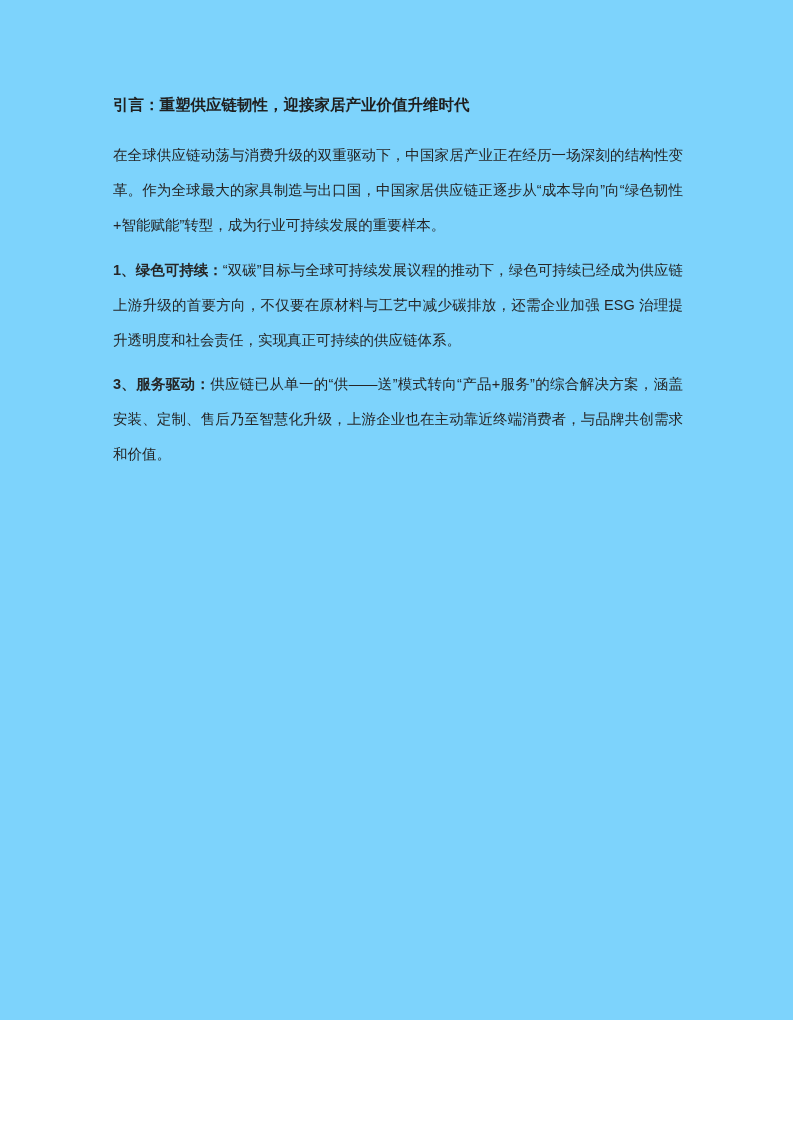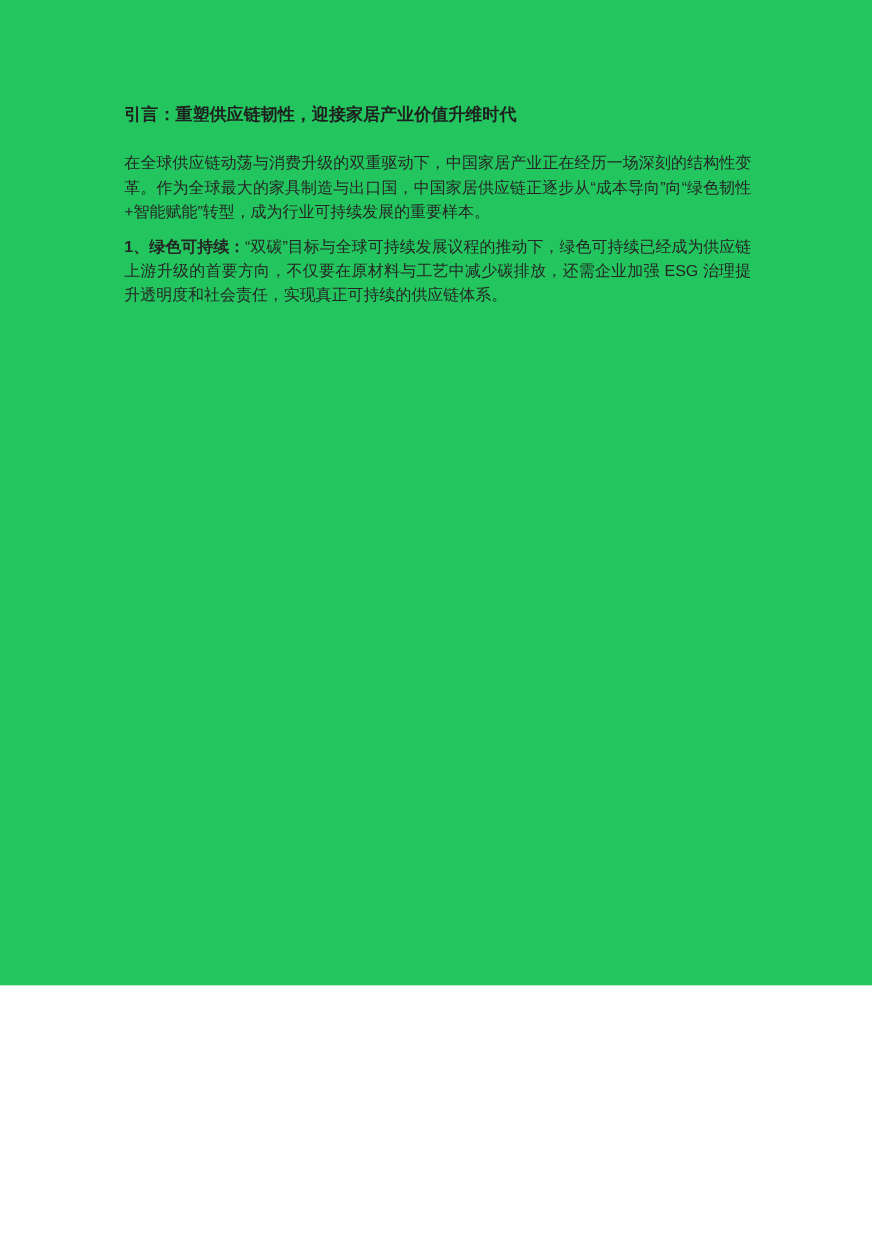--- a/index.html
+++ b/index.html
@@ -10,8 +10,8 @@
   .page {
     position: relative;
     width: 793px;
-    height: 896px;
-    background: #22c55e;
+    height: 1020px;
+    background: #7dd3fc;
     overflow: hidden;
     color: #262626;
     font-family: "Liberation Sans", "DejaVu Sans", sans-serif;

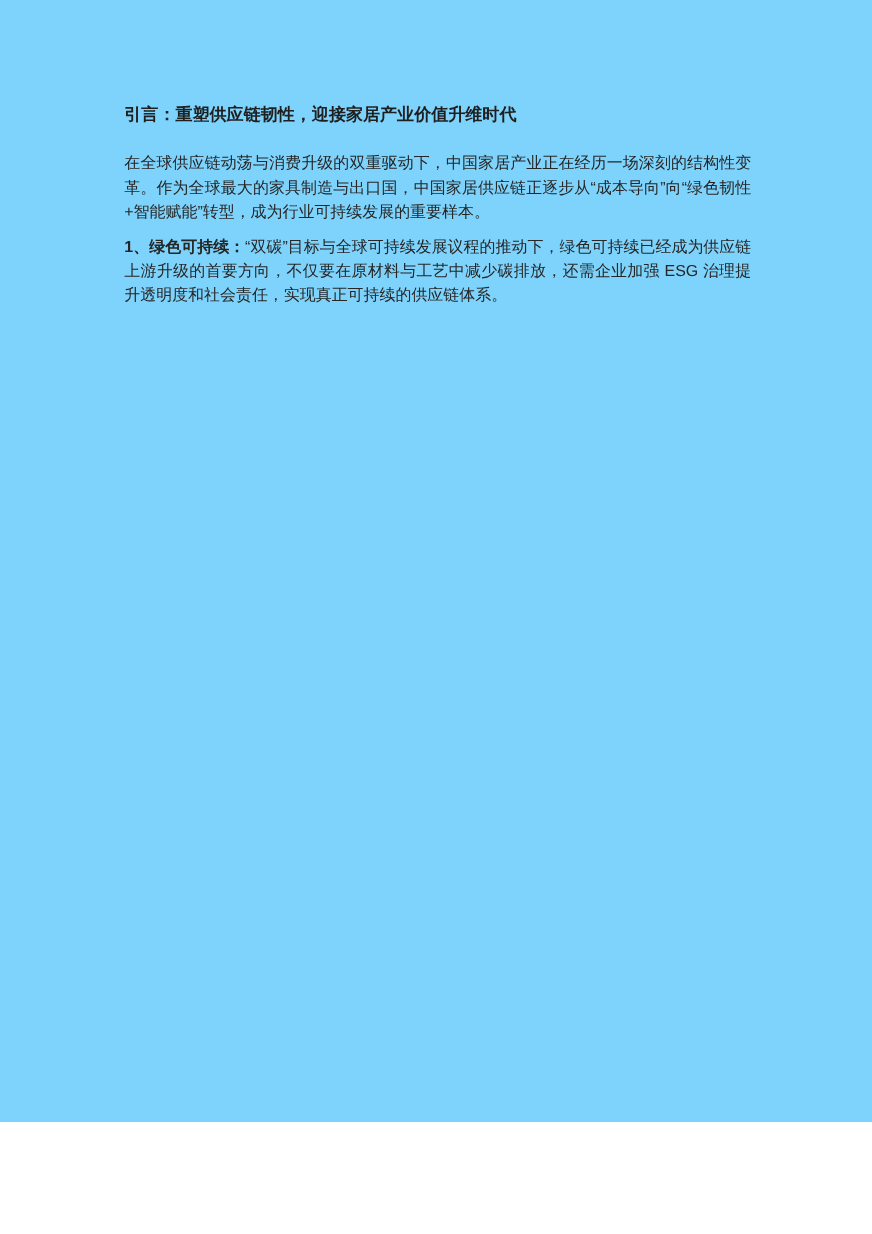--- a/index.html
+++ b/index.html
@@ -32,7 +32,7 @@
   .para {
     margin: 0 0 9.5px 0;
     font-size: 14.5px;
-    line-height: 22px;
+    line-height: 35px;
     text-align: justify;
     word-break: break-all;
   }

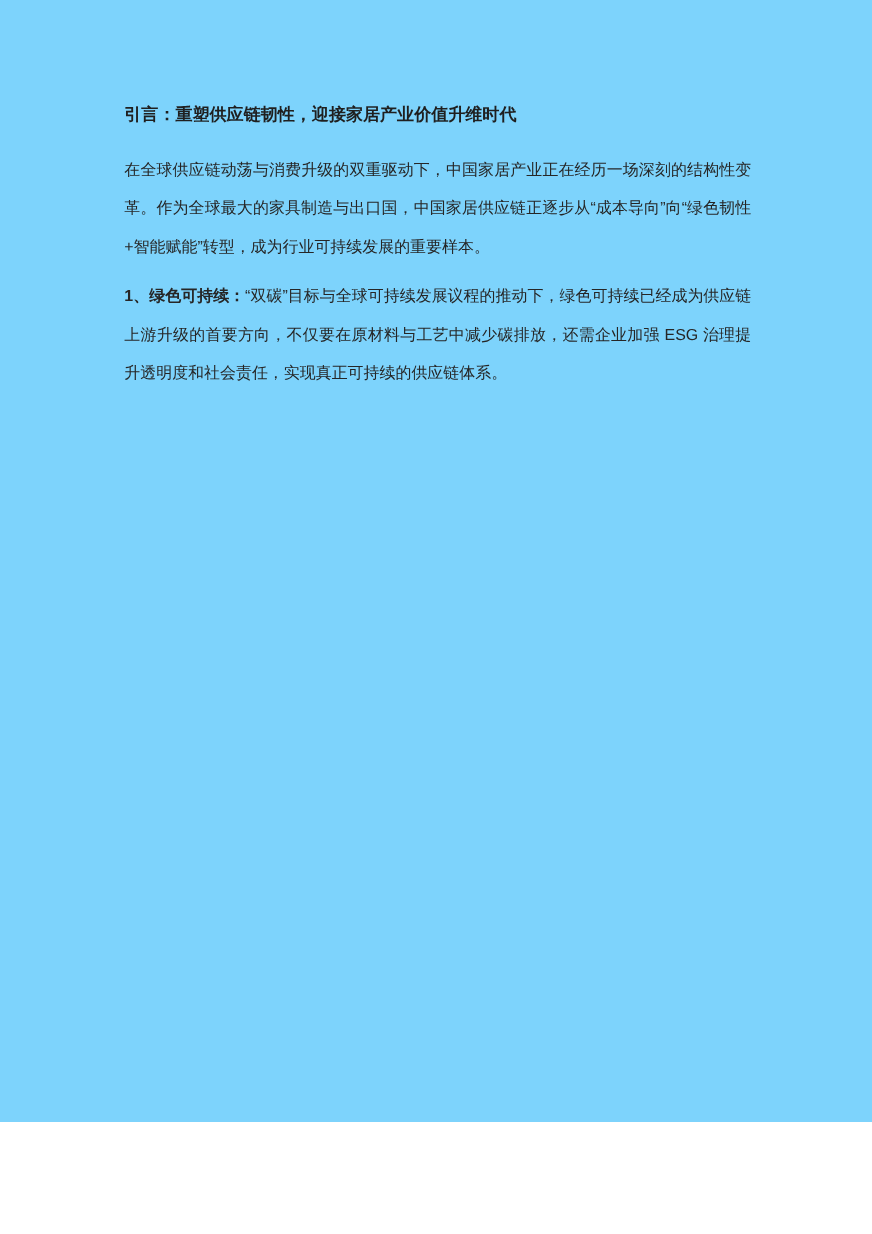--- a/index.html
+++ b/index.html
@@ -65,6 +65,7 @@
     <p class="para"><span class="lead">1、绿色可持续：</span><span>“双碳”目标与全球可持续发展议程的推动下，绿色可持续已经成为供应链上游升级的首要方向，不仅要在原材料与工艺中减少碳排放，还需企业加强 ESG 治理提升透明度和社会责任，实现真正可持续的供应链体系。</span></p>
 
 
+    <p class="para"><span class="lead">3、服务驱动：</span><span>供应链已从单一的“供——送”模式转向“产品+服务”的综合解决方案，涵盖安装、定制、售后乃至智慧化升级，上游企业也在主动靠近终端消费者，与品牌共创需求和价值。</span></p>
 
 
   </div>

